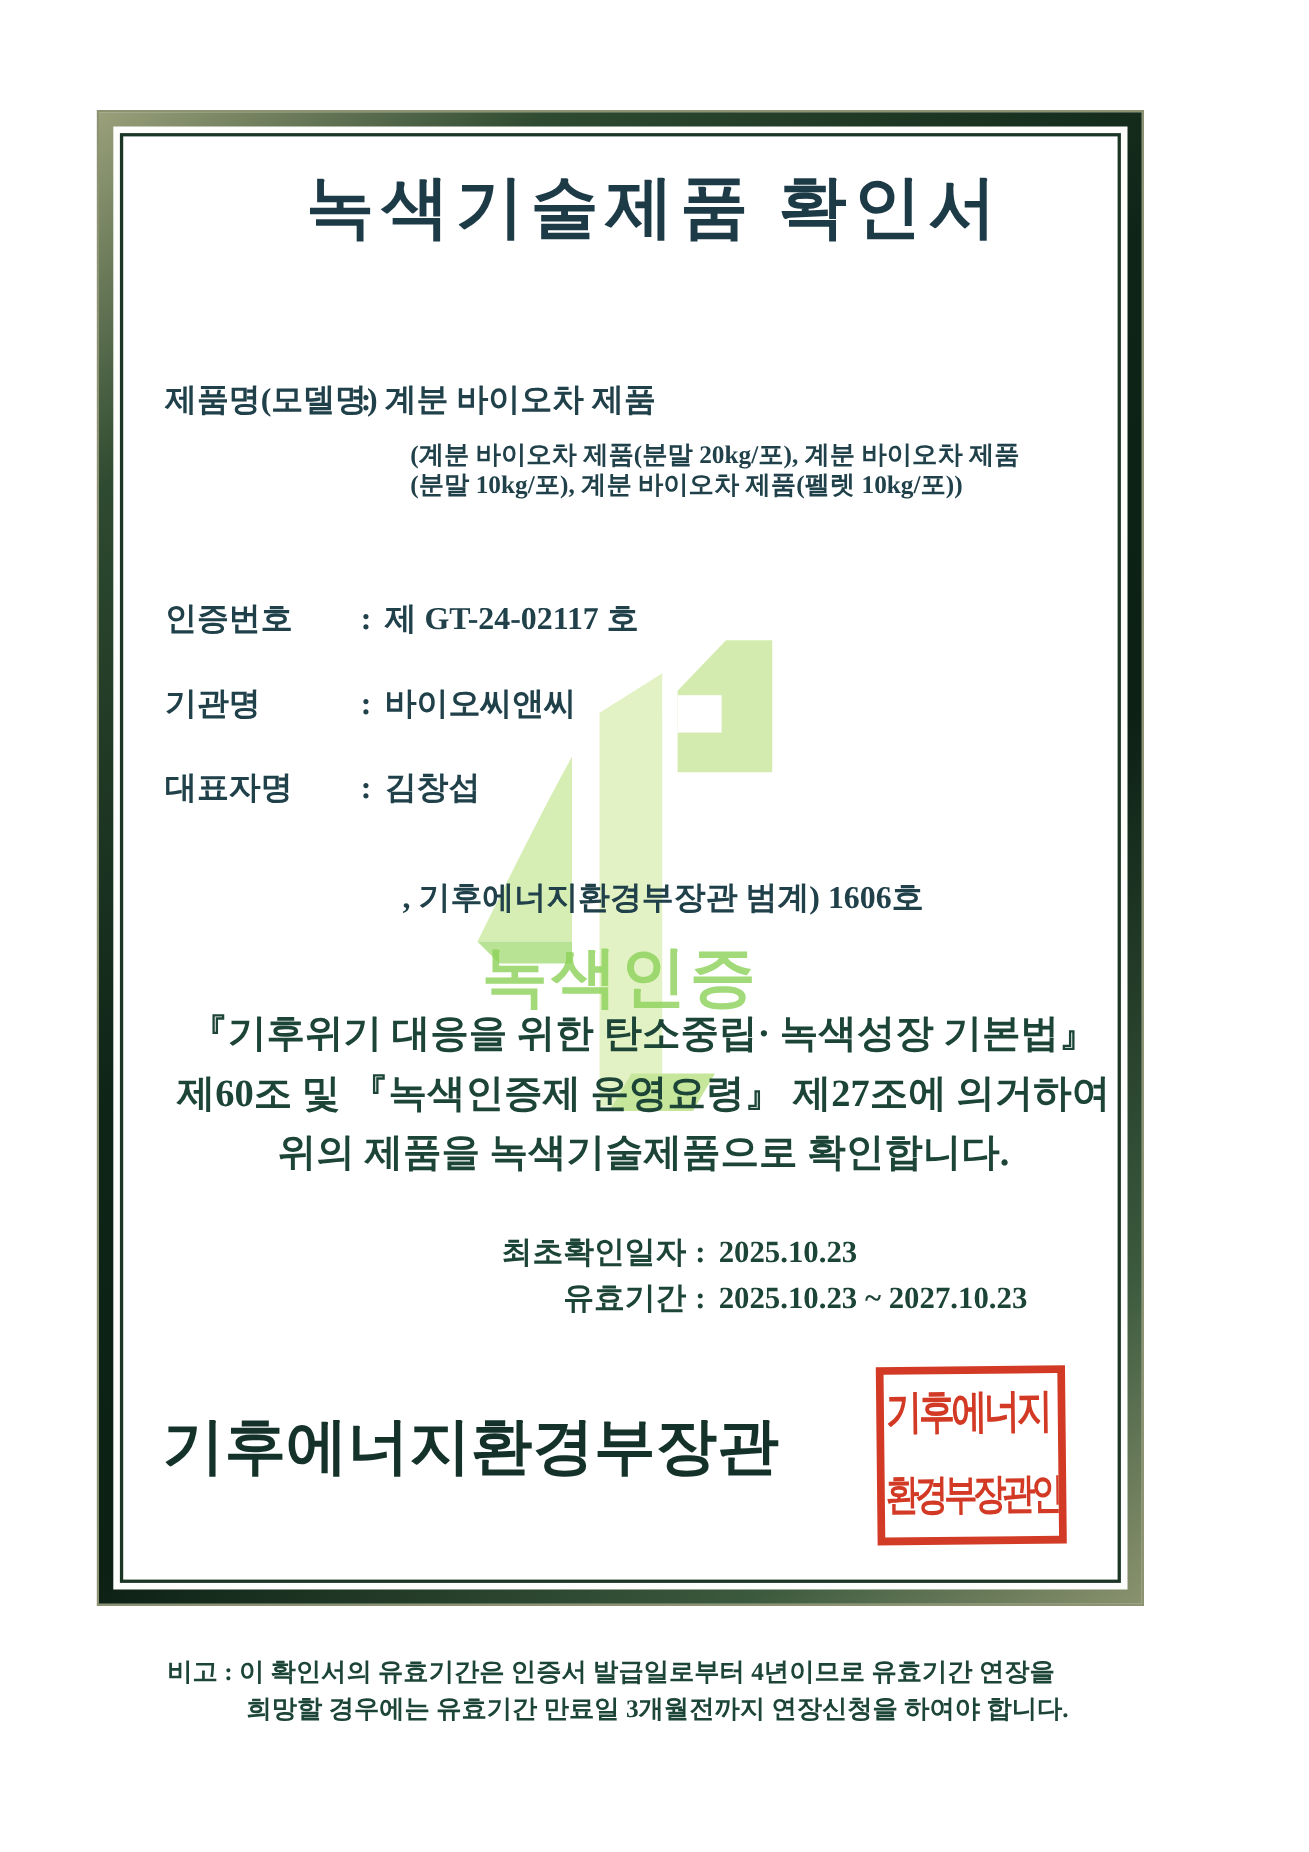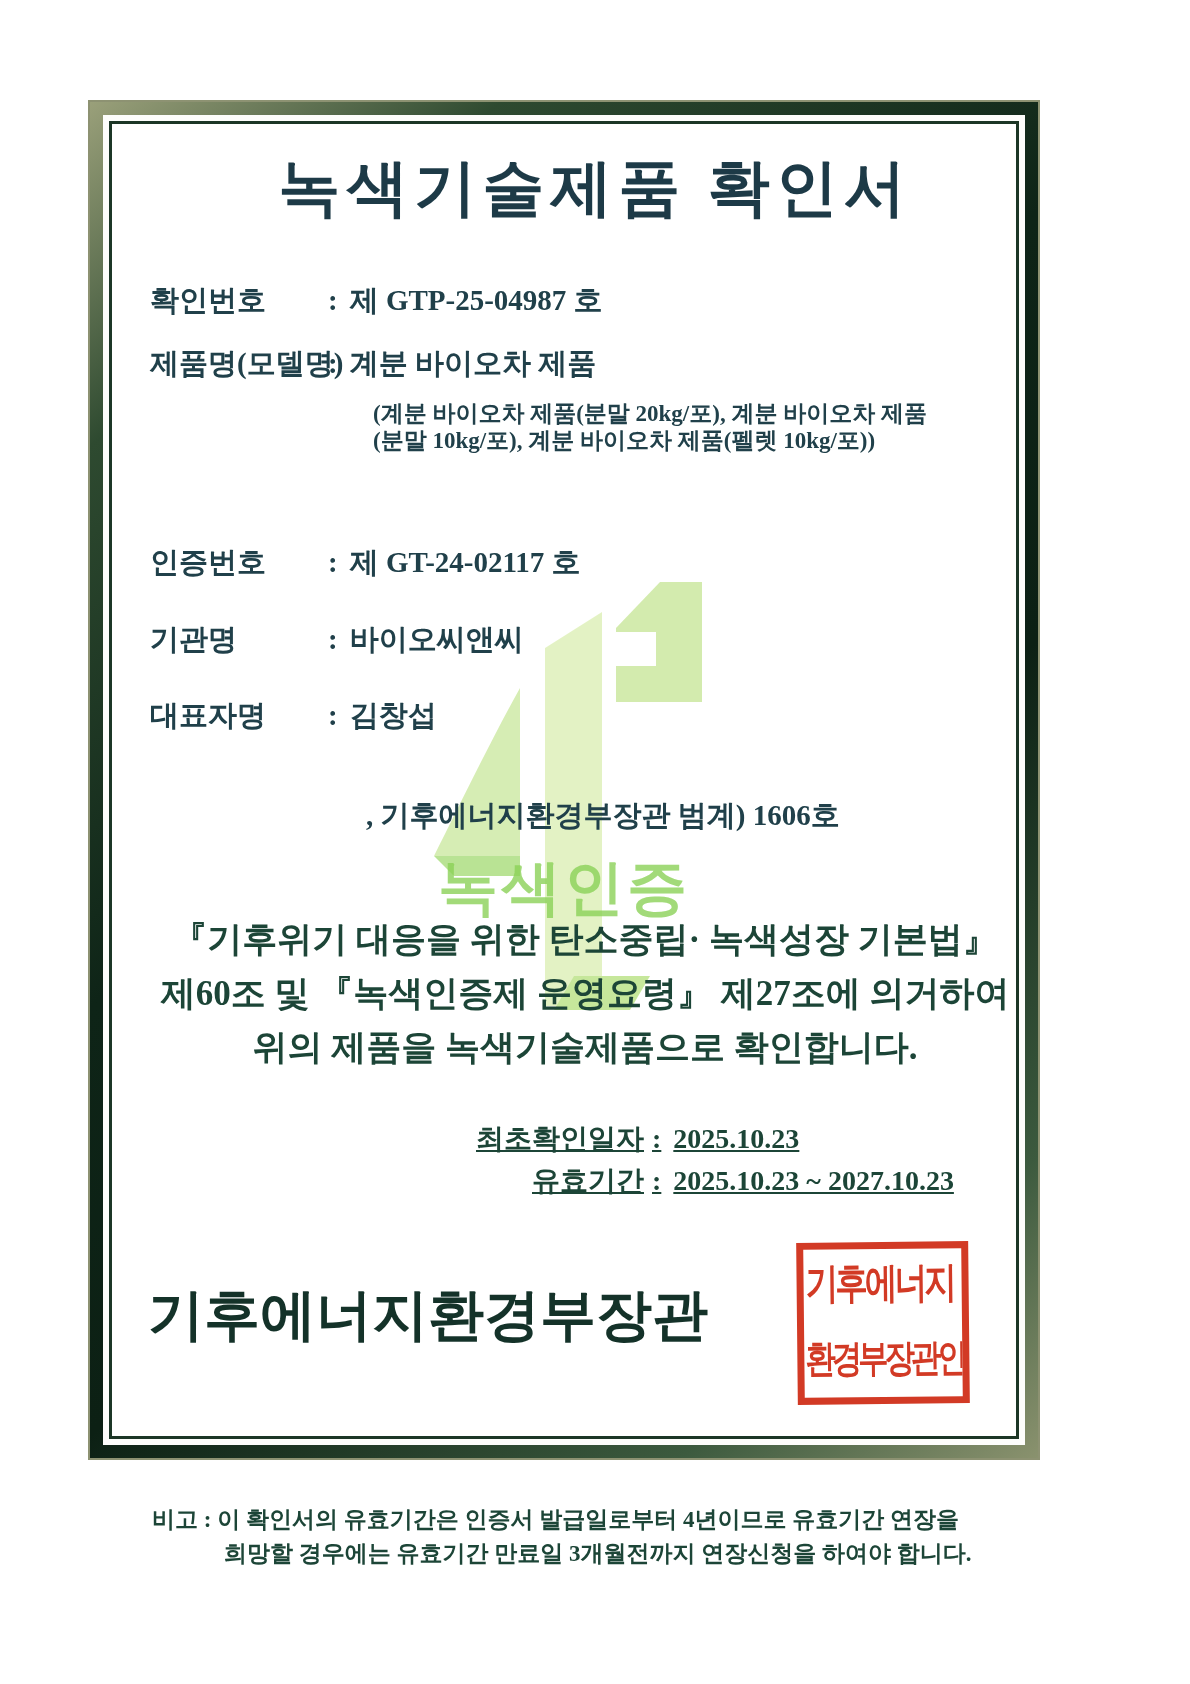--- a/index.html
+++ b/index.html
@@ -91,9 +91,6 @@
 
   <h1 class="title">녹색기술제품 확인서</h1>
 
-  <div class="row" style="top:281px">
-    <span class="lbl">확인번호</span><span class="sep">:</span><span class="val">제 GTP-25-04987 호</span>
-  </div>
 
   <div class="row" style="top:344px">
     <span class="lbl">제품명(모델명)</span><span class="sep">:</span><span class="val">계분 바이오차 제품</span>

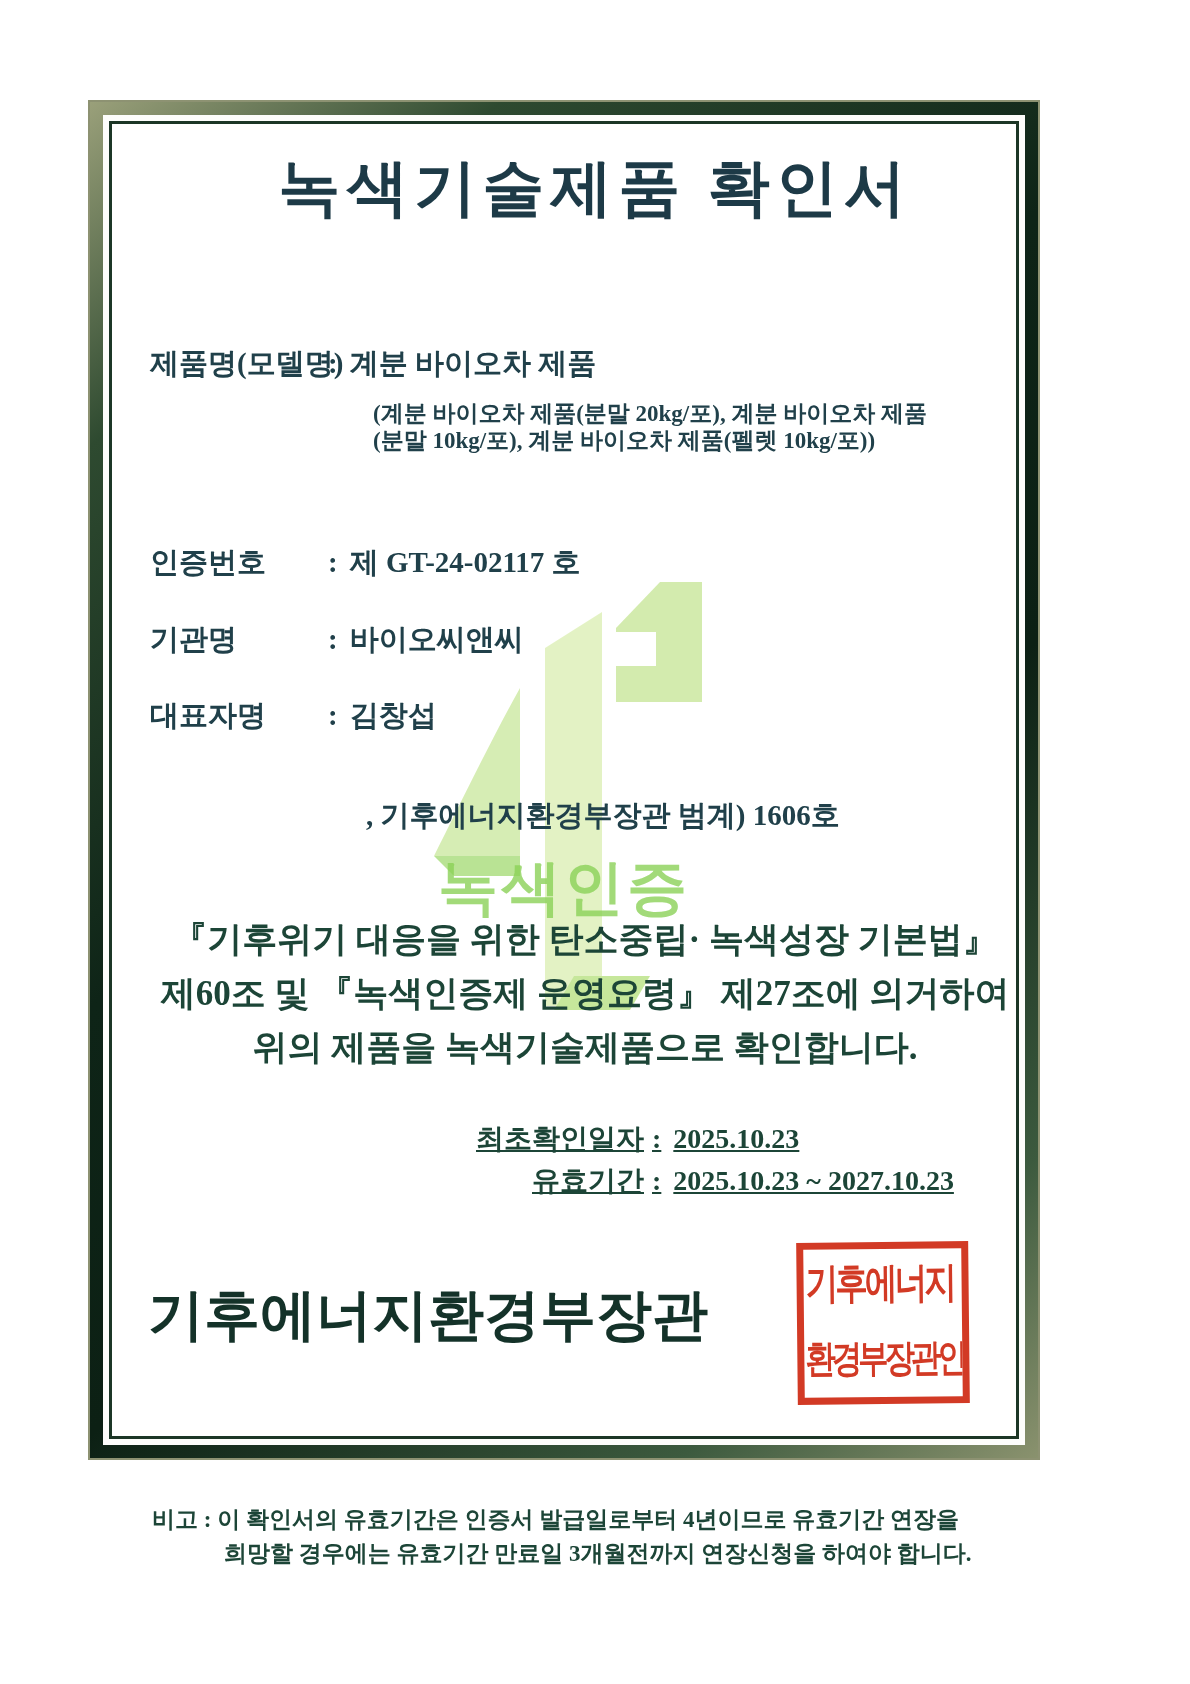--- a/index.html
+++ b/index.html
@@ -44,7 +44,7 @@
     font-size:35px;font-weight:bold;color:var(--ink-green);white-space:nowrap;
   }
   
-  .dates{position:absolute;left:444px;top:1118px;z-index:3;font-size:28px;font-weight:bold;color:var(--ink-green);text-decoration:underline;}
+  .dates{position:absolute;left:424px;top:1118px;z-index:3;font-size:28px;font-weight:bold;color:var(--ink-green);}
   .date-row{display:flex;line-height:42px;white-space:nowrap;}
   .date-lbl{display:inline-block;width:200px;text-align:right;}
   .date-sep{display:inline-block;margin:0 12px 0 8px;}

